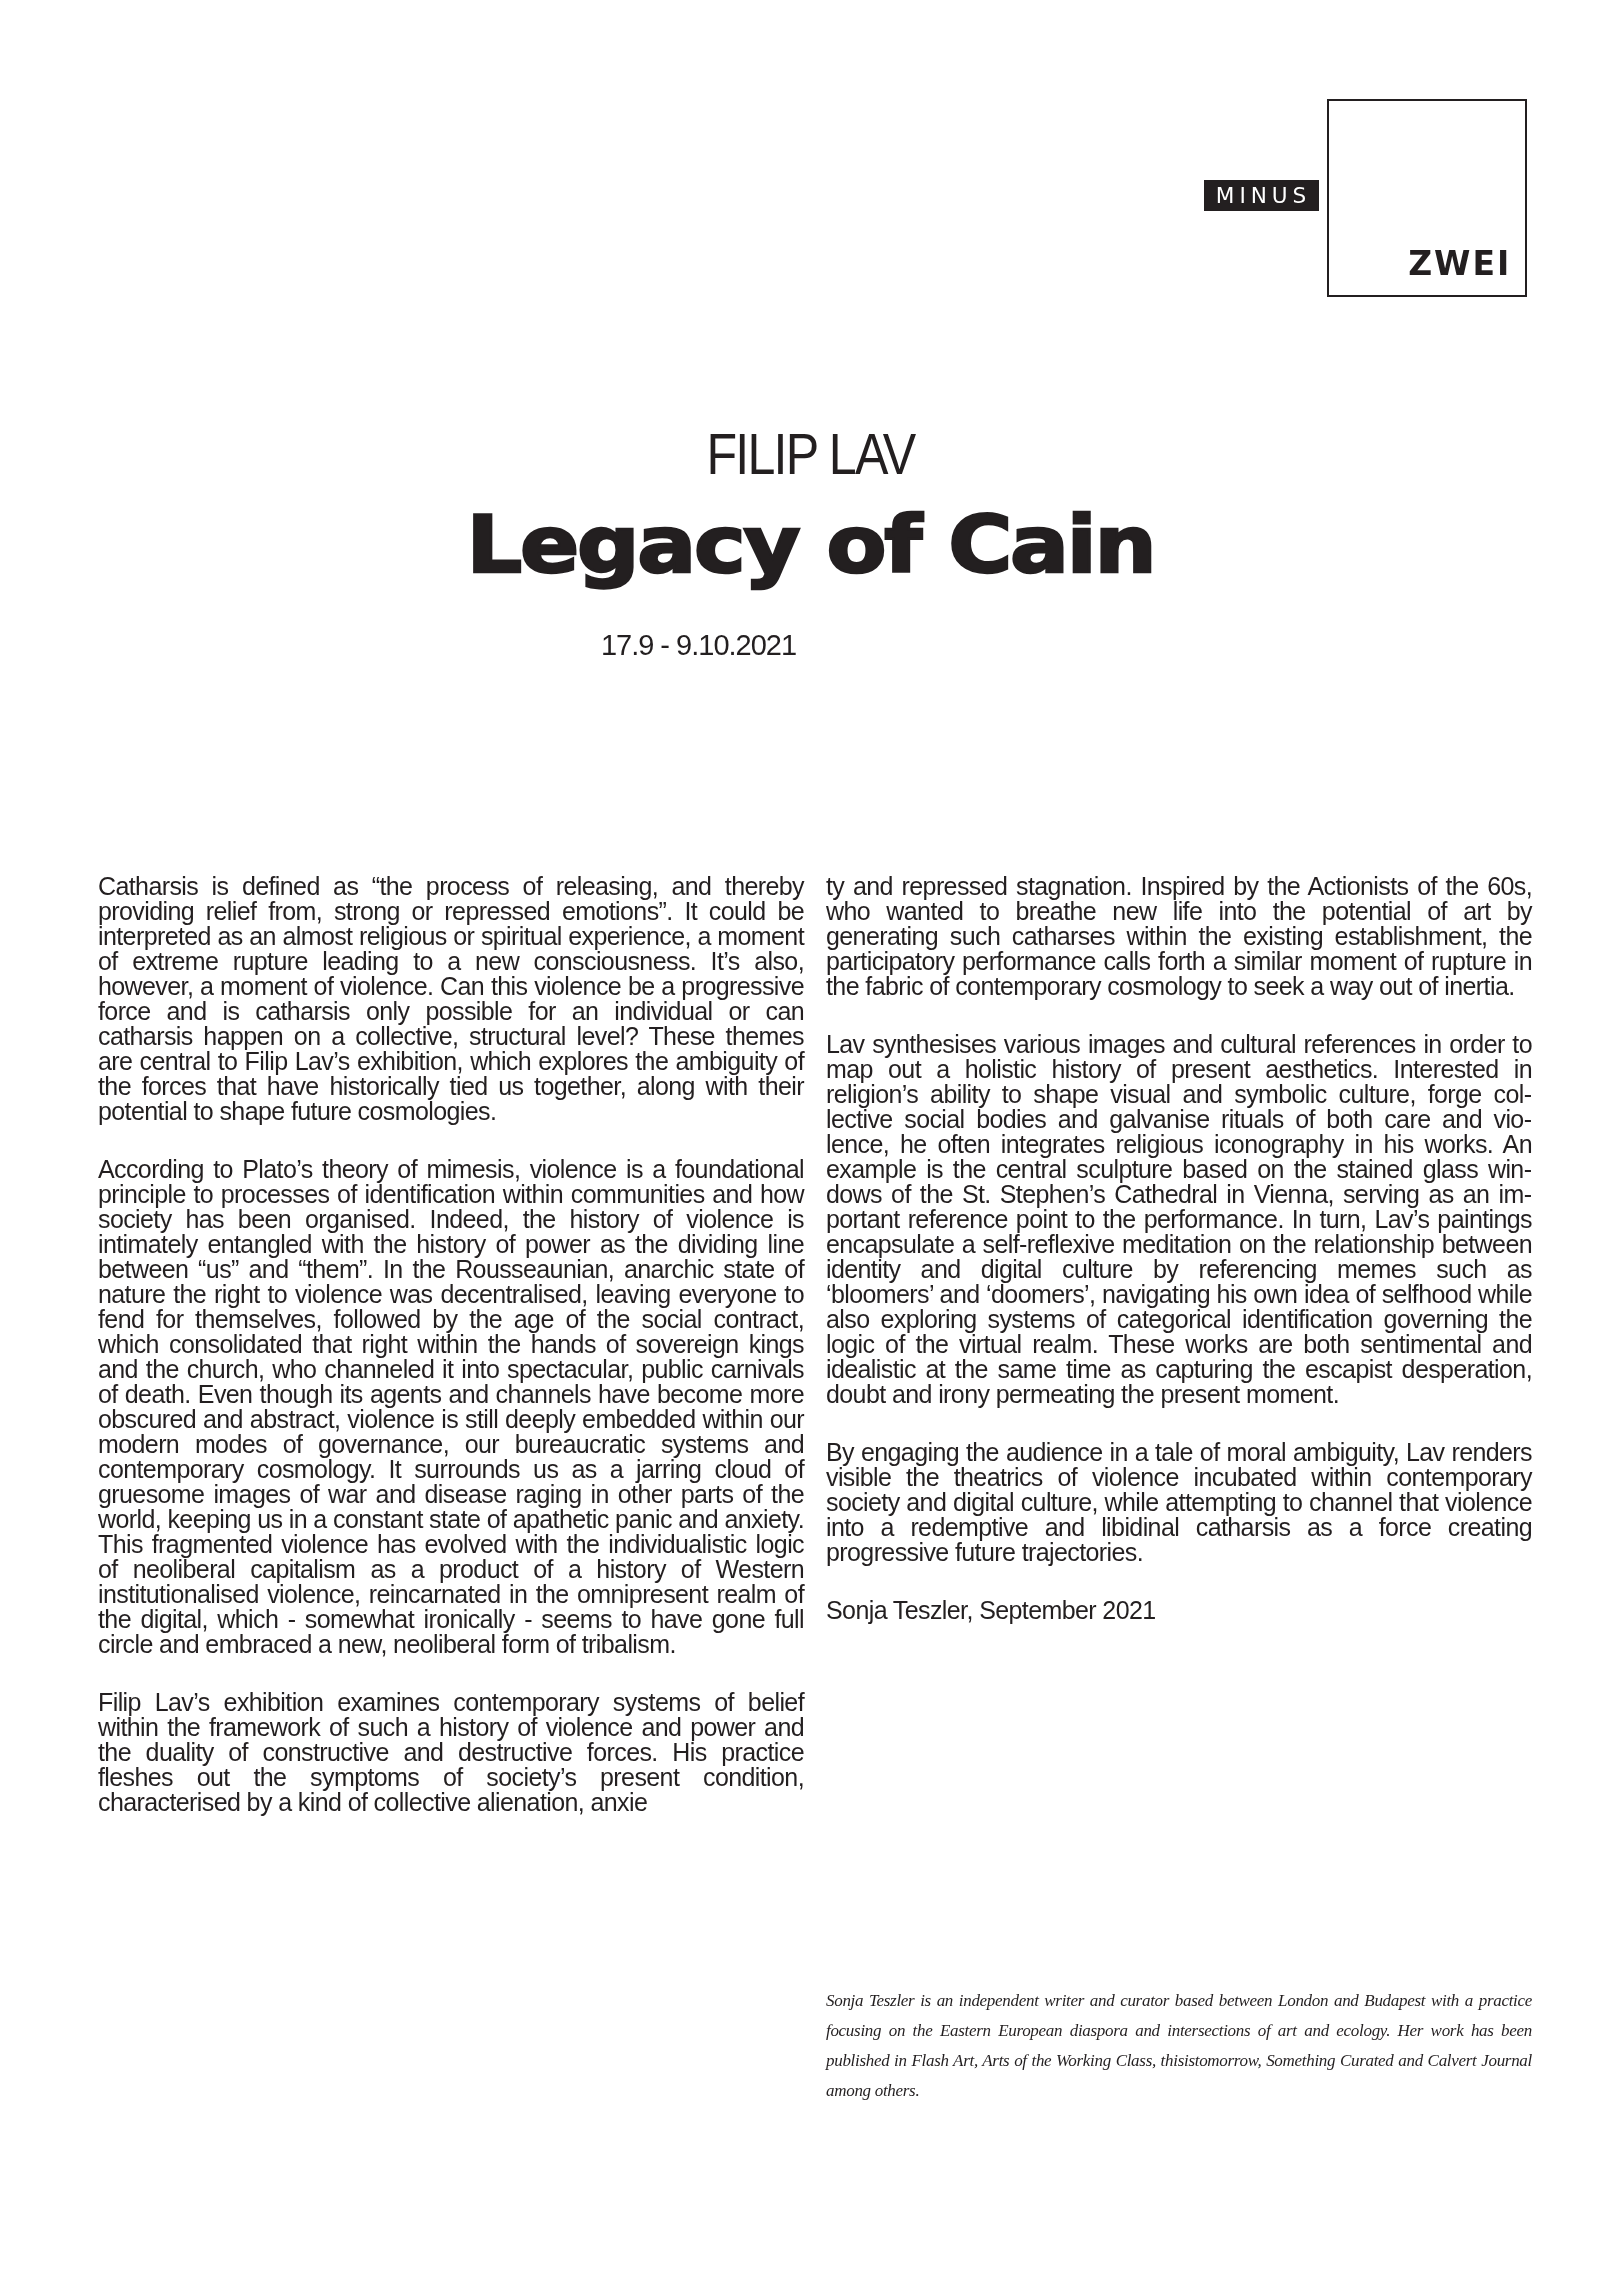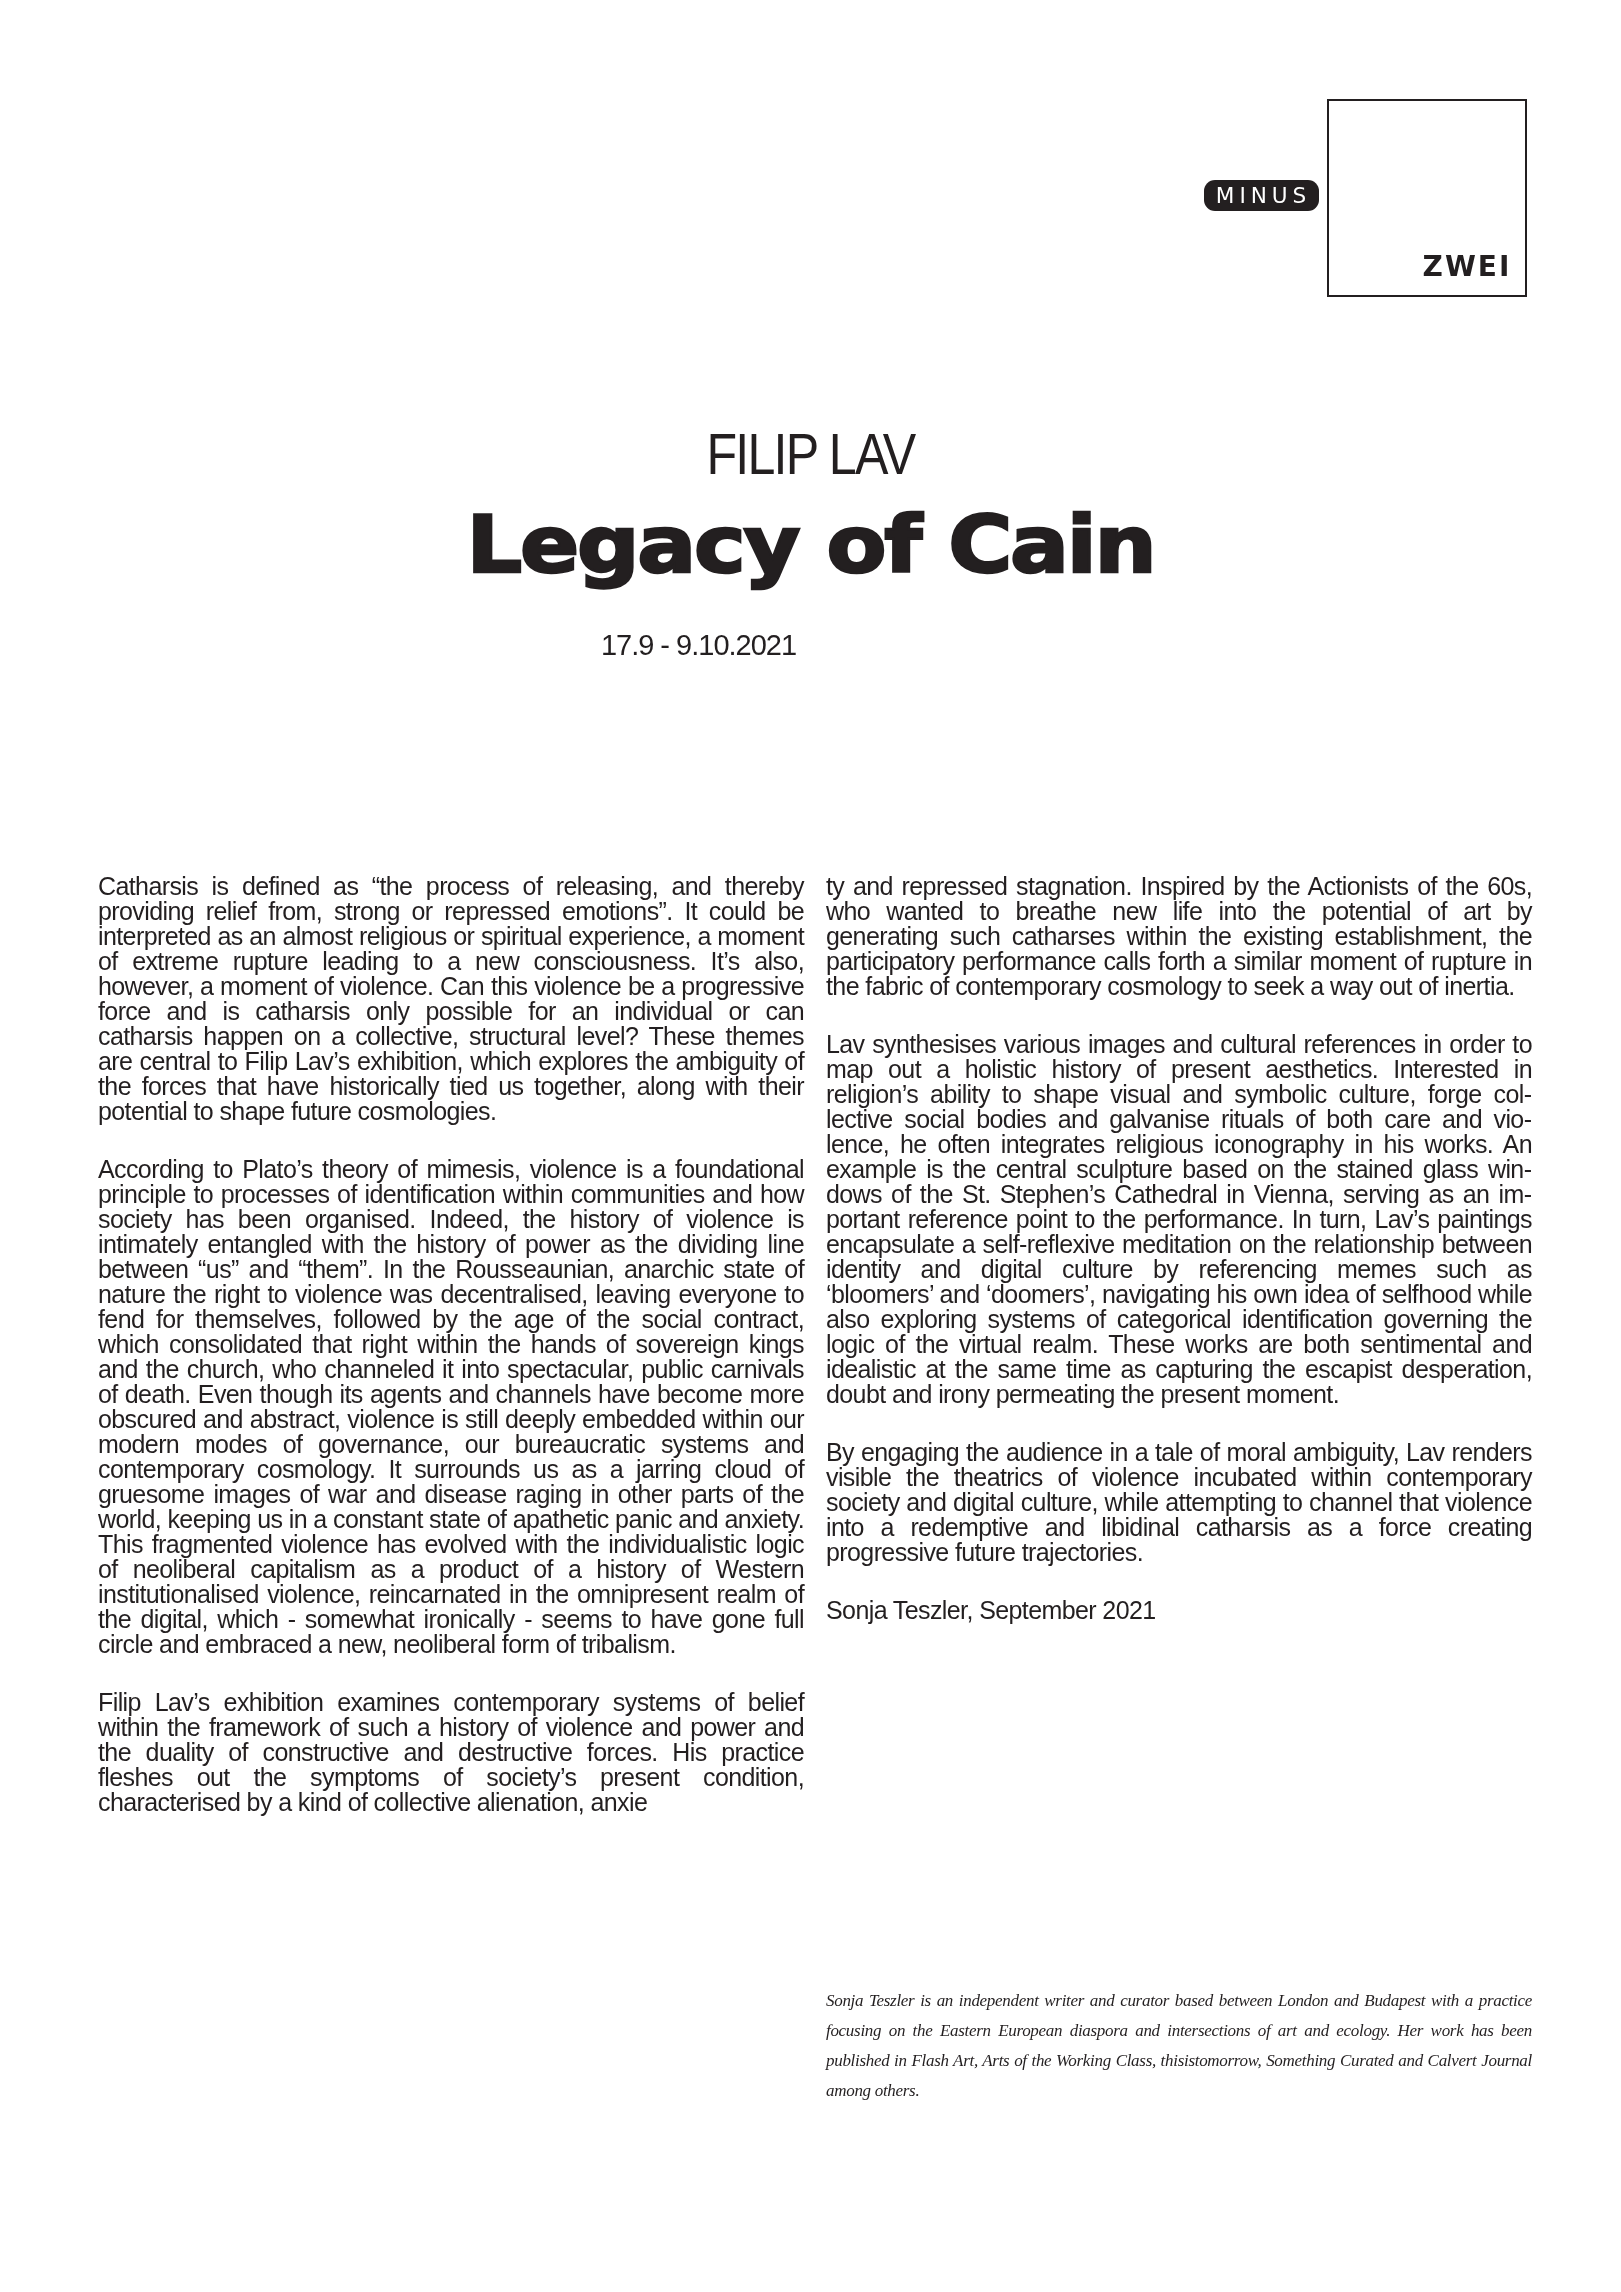--- a/index.html
+++ b/index.html
@@ -4,7 +4,7 @@
 <style>
   html, body { margin: 0; padding: 0; background: #ffffff; }
   body { width: 1621px; height: 2293px; position: relative; overflow: hidden; color: #231f20; font-family: "Liberation Sans", sans-serif; }
-  .logo-minus { position: absolute; left: 1204px; top: 180px; width: 115px; height: 31px; background: #231f20; color: #ffffff; font-family: "DejaVu Sans", sans-serif; font-size: 21.6px; letter-spacing: 4.9px; line-height: 31px; text-align: center; box-sizing: border-box; padding-left: 3.9px; border-radius: 11px; }
+  .logo-minus { position: absolute; left: 1204px; top: 180px; width: 115px; height: 31px; background: #231f20; color: #ffffff; font-family: "DejaVu Sans", sans-serif; font-size: 21.6px; letter-spacing: 4.9px; line-height: 31px; text-align: center; box-sizing: border-box; padding-left: 3.9px; }
   .logo-box { position: absolute; left: 1327px; top: 99px; width: 196px; height: 194px; border: 2.9px solid #231f20; box-sizing: content-box; }
   .logo-zwei { position: absolute; right: 13.7px; bottom: 11.8px; font-family: "DejaVu Sans", sans-serif; font-weight: bold; font-size: 28px; letter-spacing: 2px; color: #231f20; }
   .artist { position: absolute; left: 0; width: 1621px; top: 421px; text-align: center; font-family: "Liberation Sans Narrow", "Liberation Sans", sans-serif; font-size: 57px; letter-spacing: -2px; transform: scaleX(0.88); transform-origin: center; font-weight: normal; }

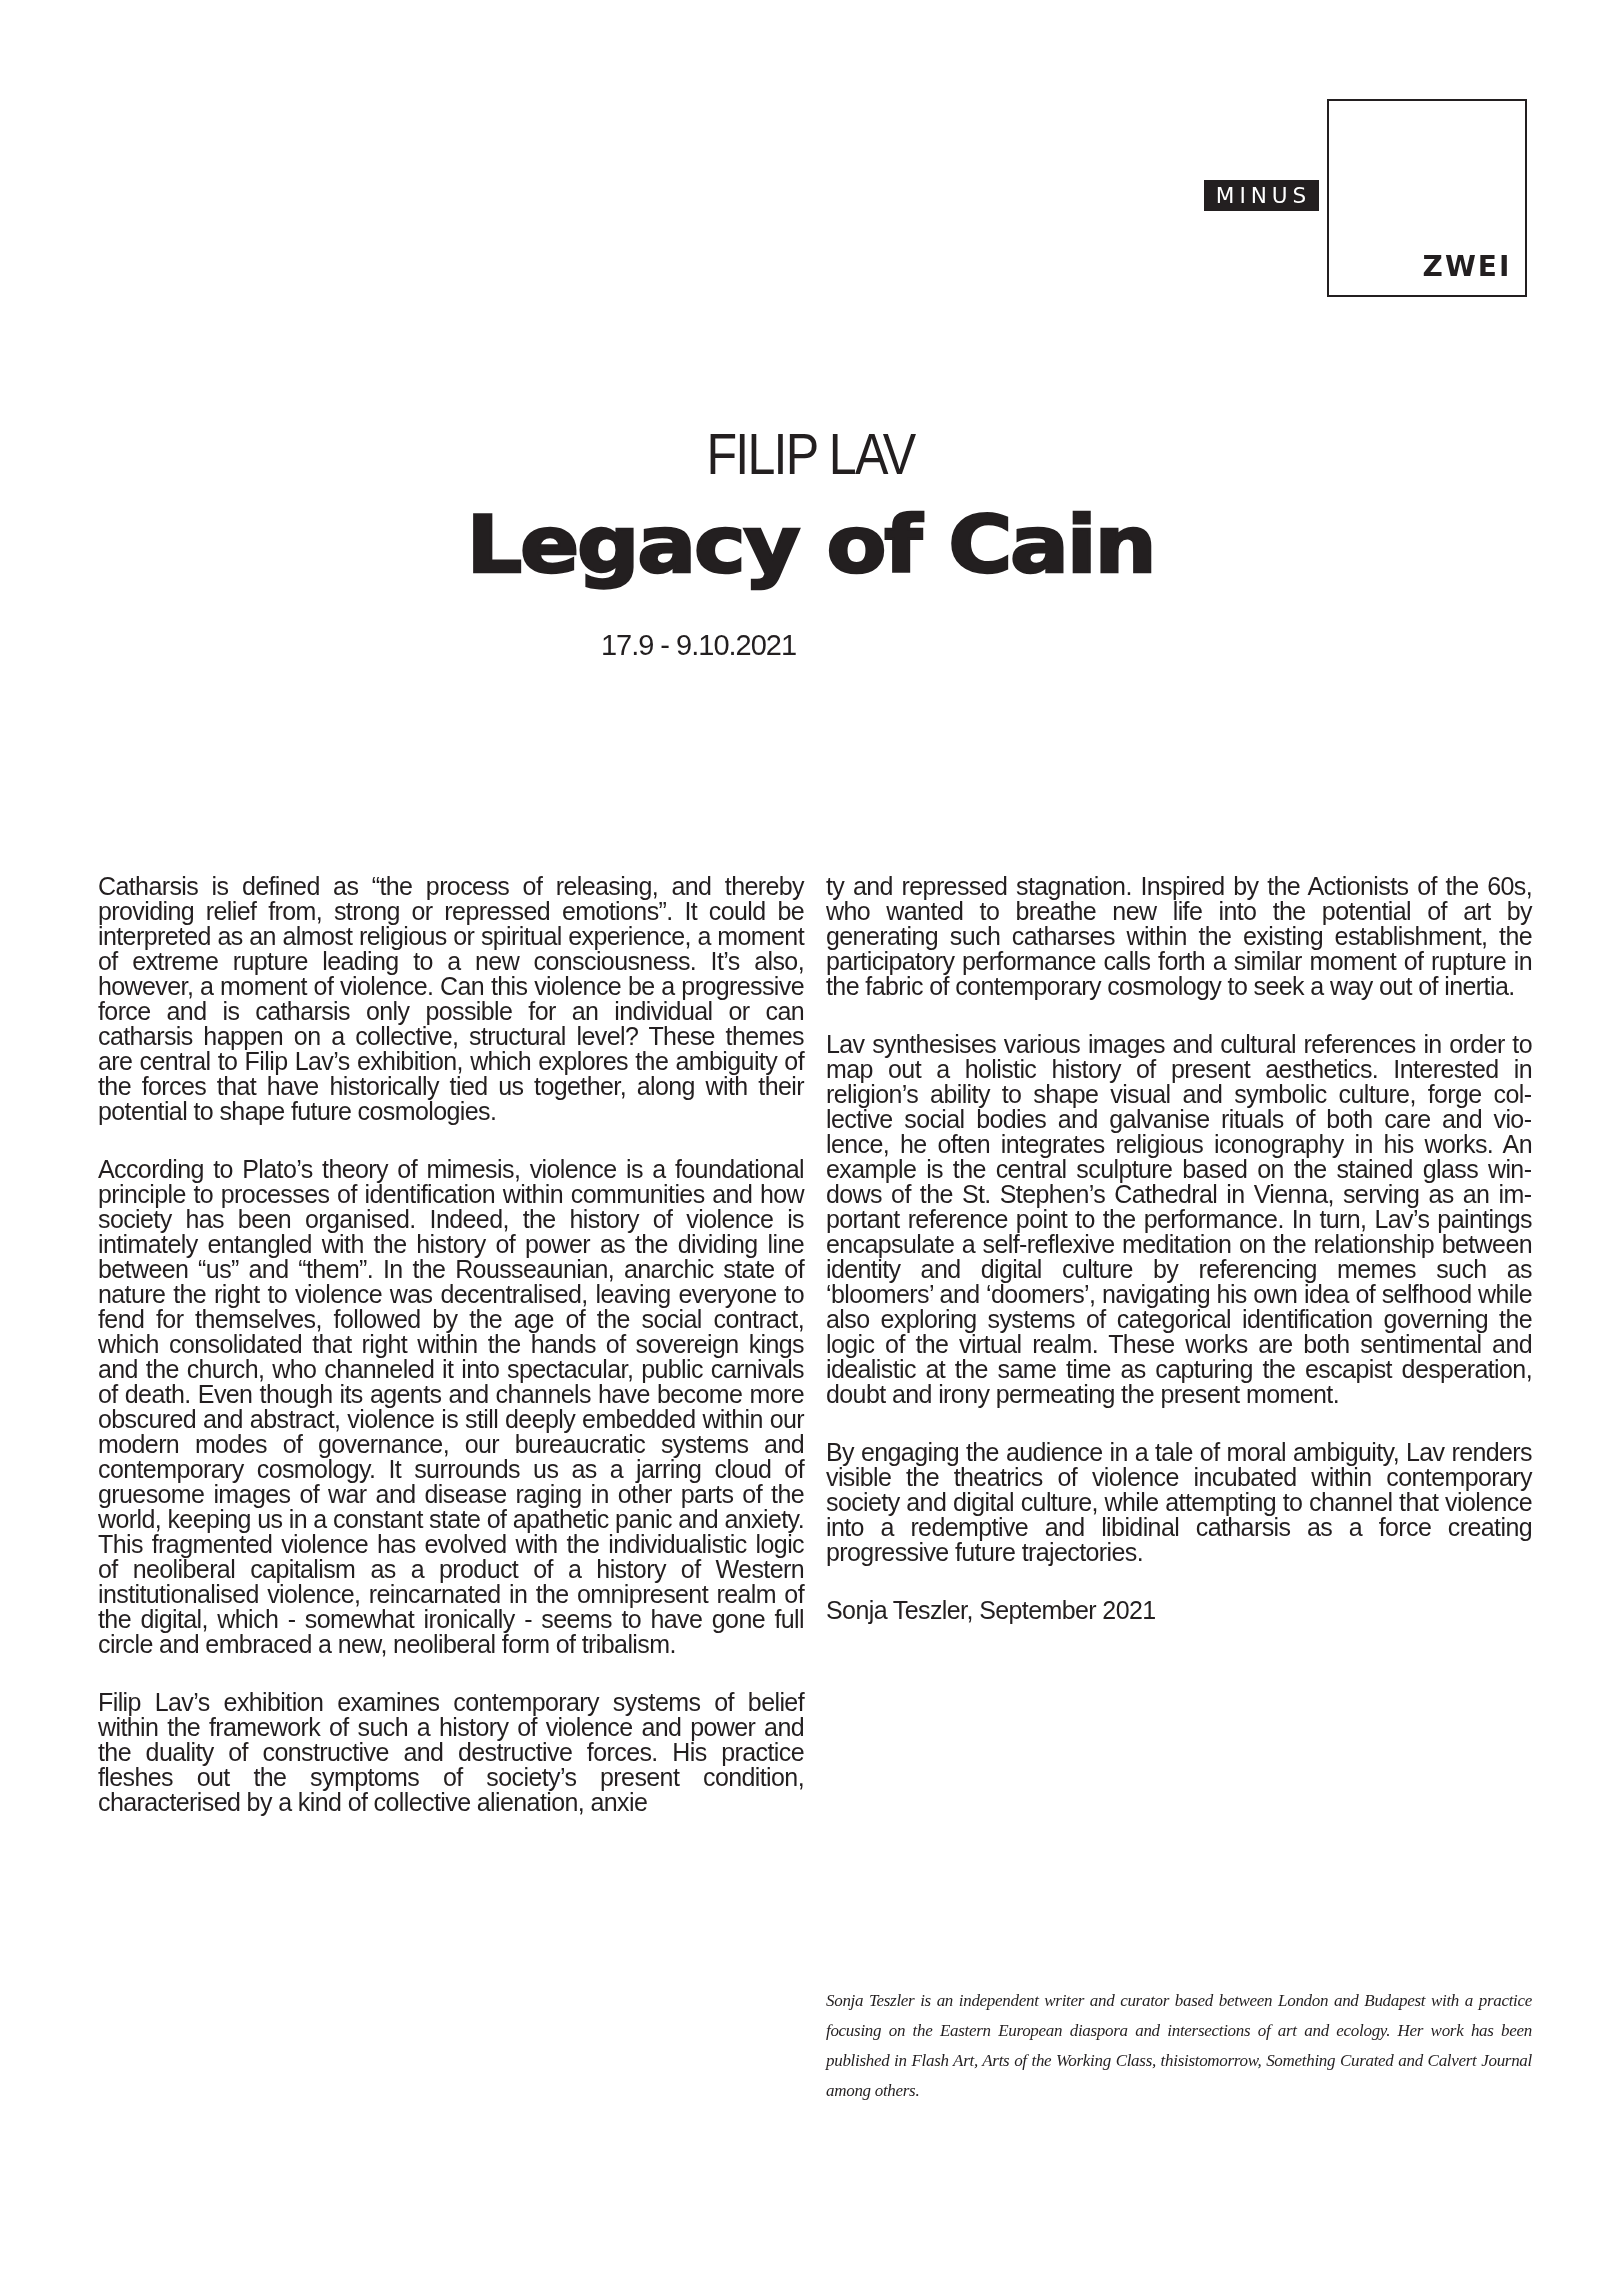--- a/index.html
+++ b/index.html
@@ -6,7 +6,7 @@
   body { width: 1621px; height: 2293px; position: relative; overflow: hidden; color: #231f20; font-family: "Liberation Sans", sans-serif; }
   .logo-minus { position: absolute; left: 1204px; top: 180px; width: 115px; height: 31px; background: #231f20; color: #ffffff; font-family: "DejaVu Sans", sans-serif; font-size: 21.6px; letter-spacing: 4.9px; line-height: 31px; text-align: center; box-sizing: border-box; padding-left: 3.9px; }
   .logo-box { position: absolute; left: 1327px; top: 99px; width: 196px; height: 194px; border: 2.9px solid #231f20; box-sizing: content-box; }
-  .logo-zwei { position: absolute; right: 13.7px; bottom: 11.8px; font-family: "DejaVu Sans", sans-serif; font-weight: bold; font-size: 28px; letter-spacing: 2px; color: #231f20; }
+  .logo-zwei { position: absolute; right: 13.7px; bottom: 11.8px; font-family: "DejaVu Sans", sans-serif; font-weight: bold; font-size: 33px; letter-spacing: 2px; color: #231f20; }
   .artist { position: absolute; left: 0; width: 1621px; top: 421px; text-align: center; font-family: "Liberation Sans Narrow", "Liberation Sans", sans-serif; font-size: 57px; letter-spacing: -2px; transform: scaleX(0.88); transform-origin: center; font-weight: normal; }
   .title { position: absolute; left: 0; width: 1621px; top: 500px; text-align: center; font-family: "DejaVu Sans", sans-serif; font-weight: bold; font-size: 78px; letter-spacing: -2px; transform: scaleX(1.12); transform-origin: center; -webkit-text-stroke: 2.5px #231f20; }
   .dates { position: absolute; left: 0; width: 1397px; top: 629px; text-align: center; font-size: 29px; letter-spacing: -1px; }

